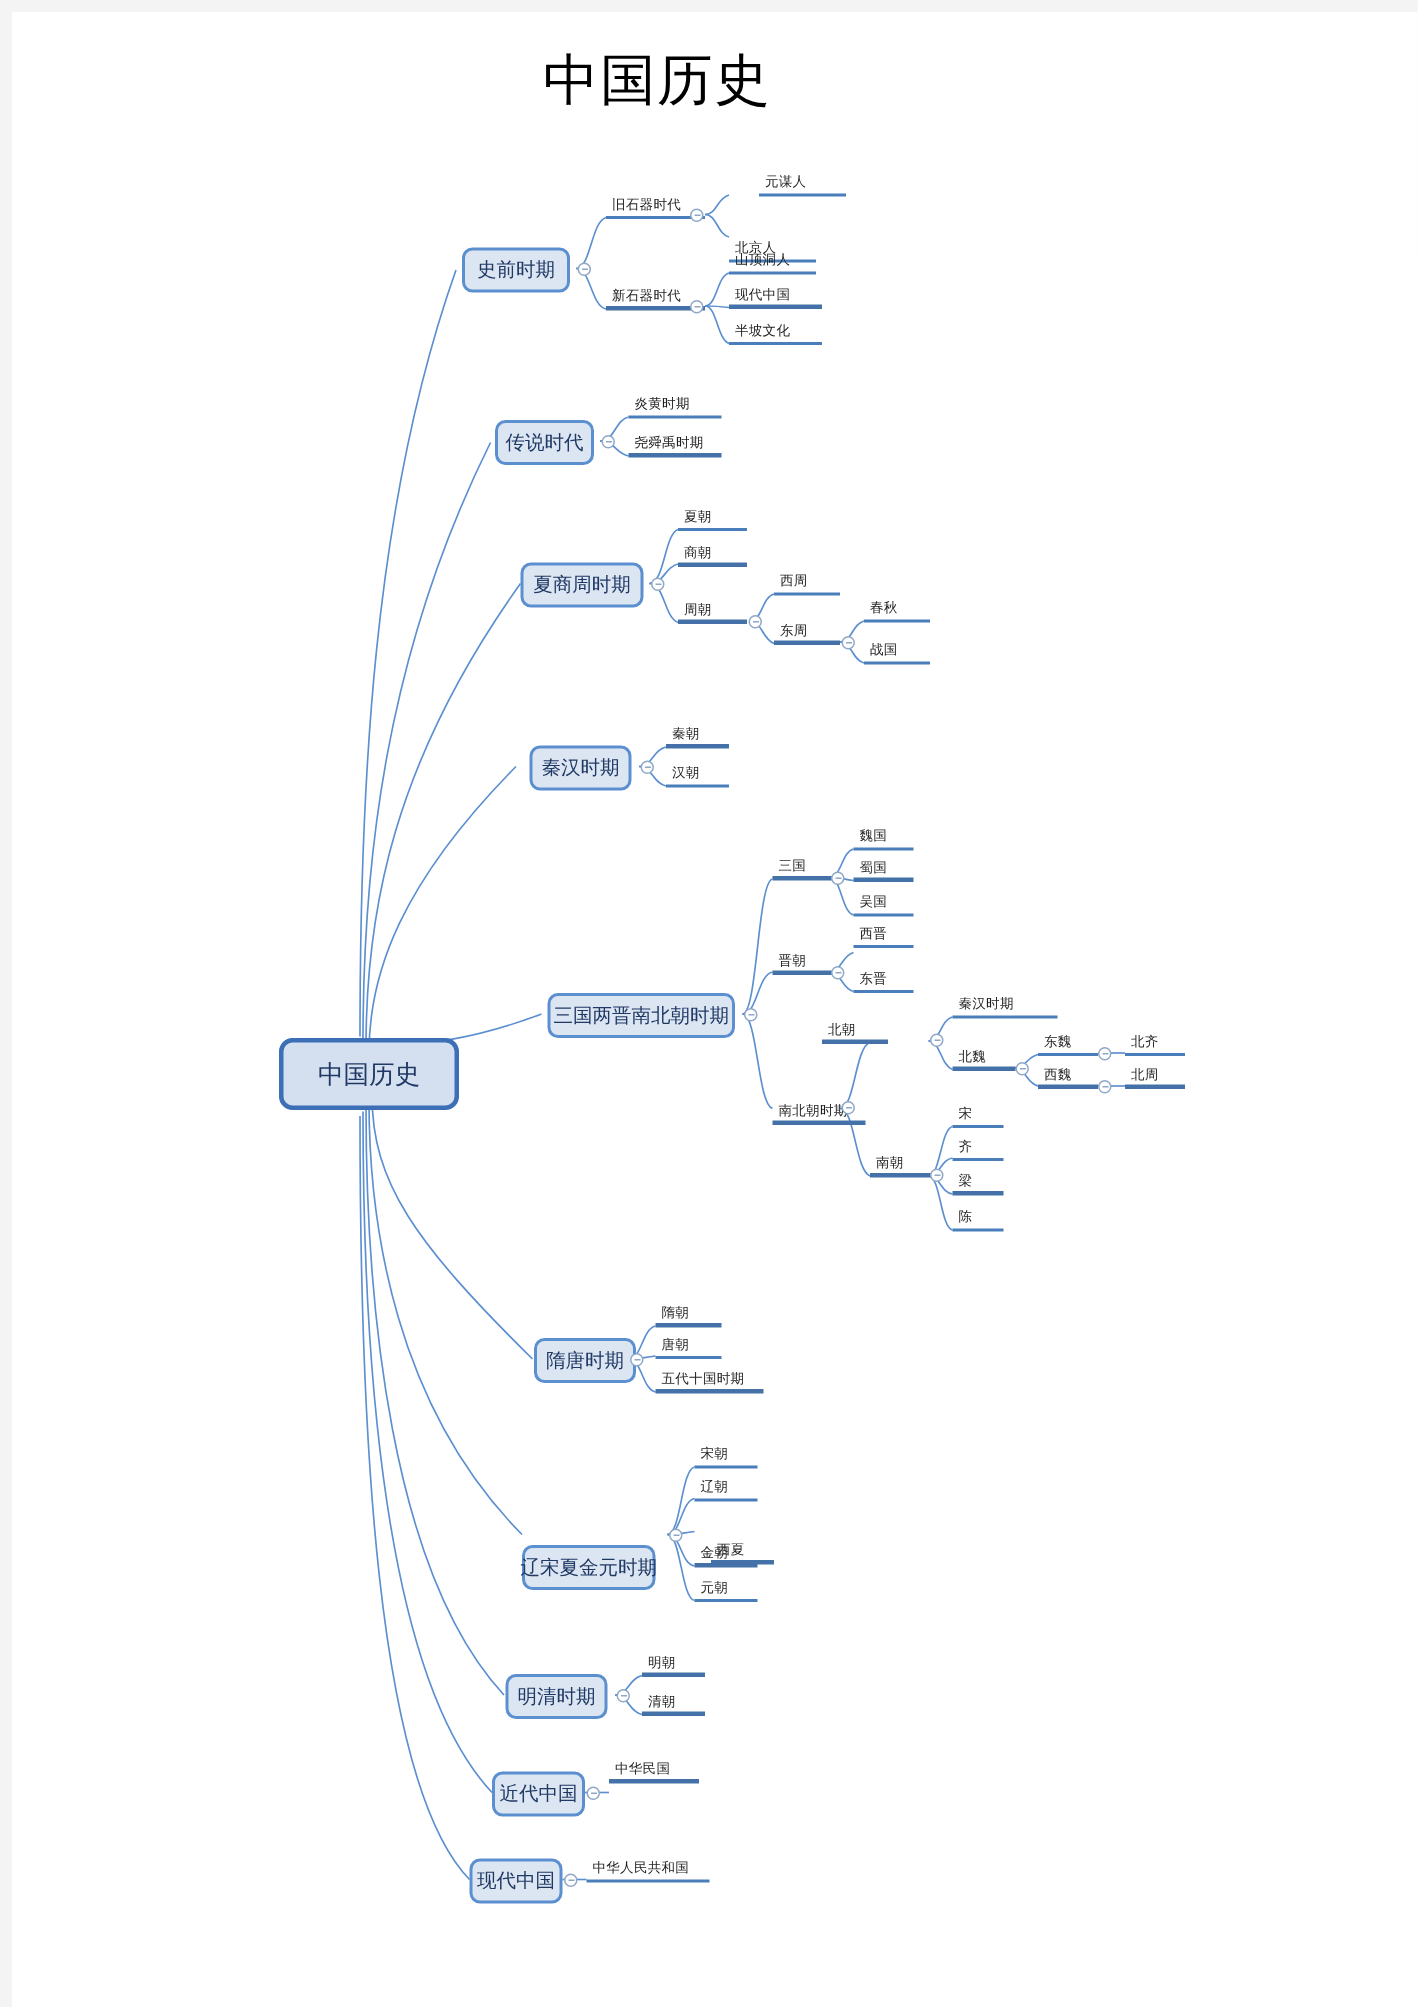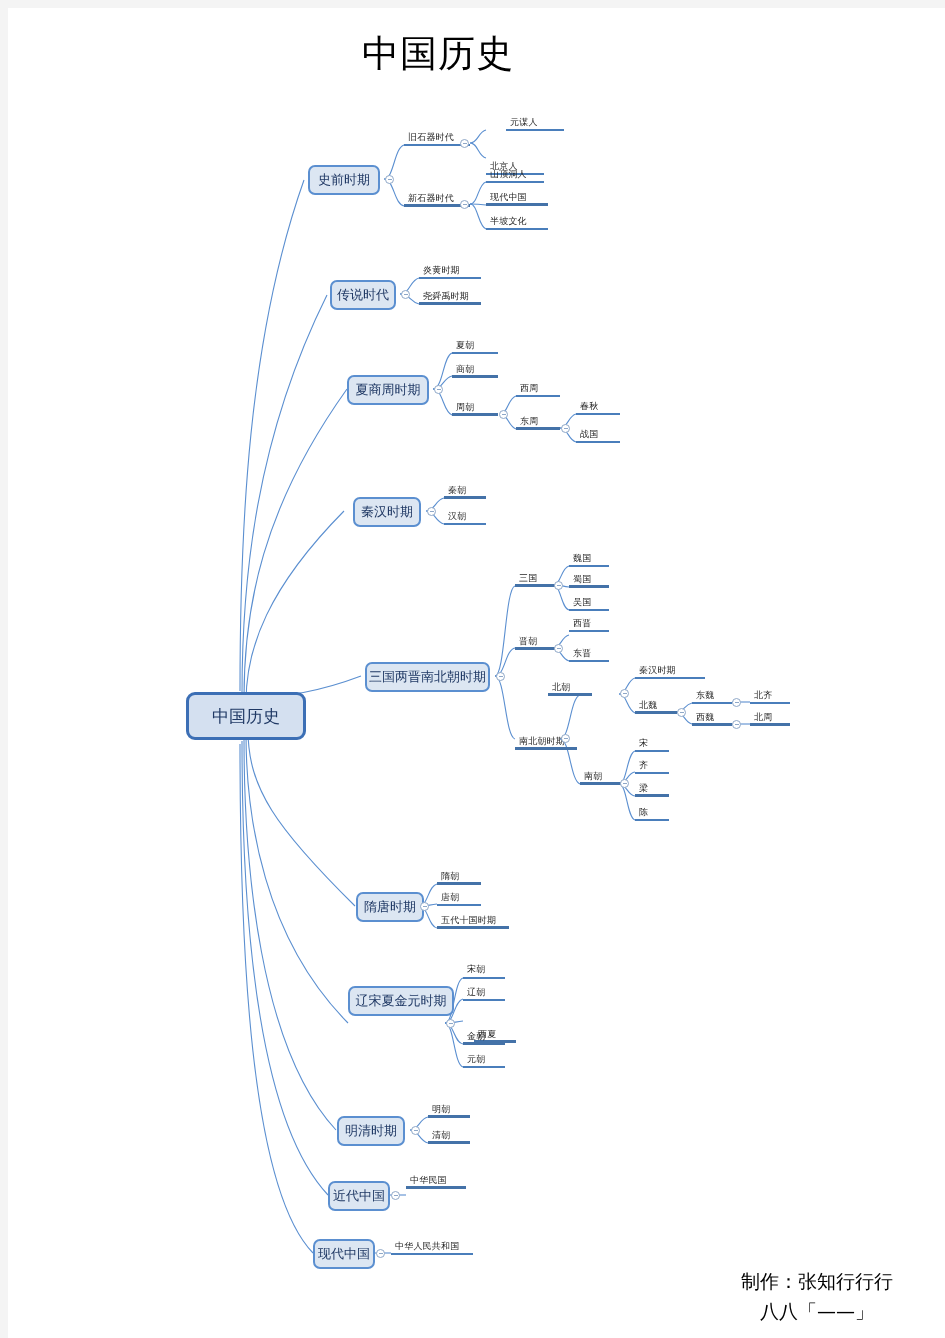--- a/index.html
+++ b/index.html
@@ -282,7 +282,7 @@
     </div>
     <div class="toggle" style="left:412px; top:894px;"></div>
 
-    <div class="boxnode lvl1" style="left:340px; top:978px; width:106px;">
+    <div class="boxnode lvl1" style="left:340px; top:1022px; width:89px;">
       <span>辽宋夏金元时期</span>
     </div>
     <div class="toggle" style="left:438px; top:1011px;"></div>

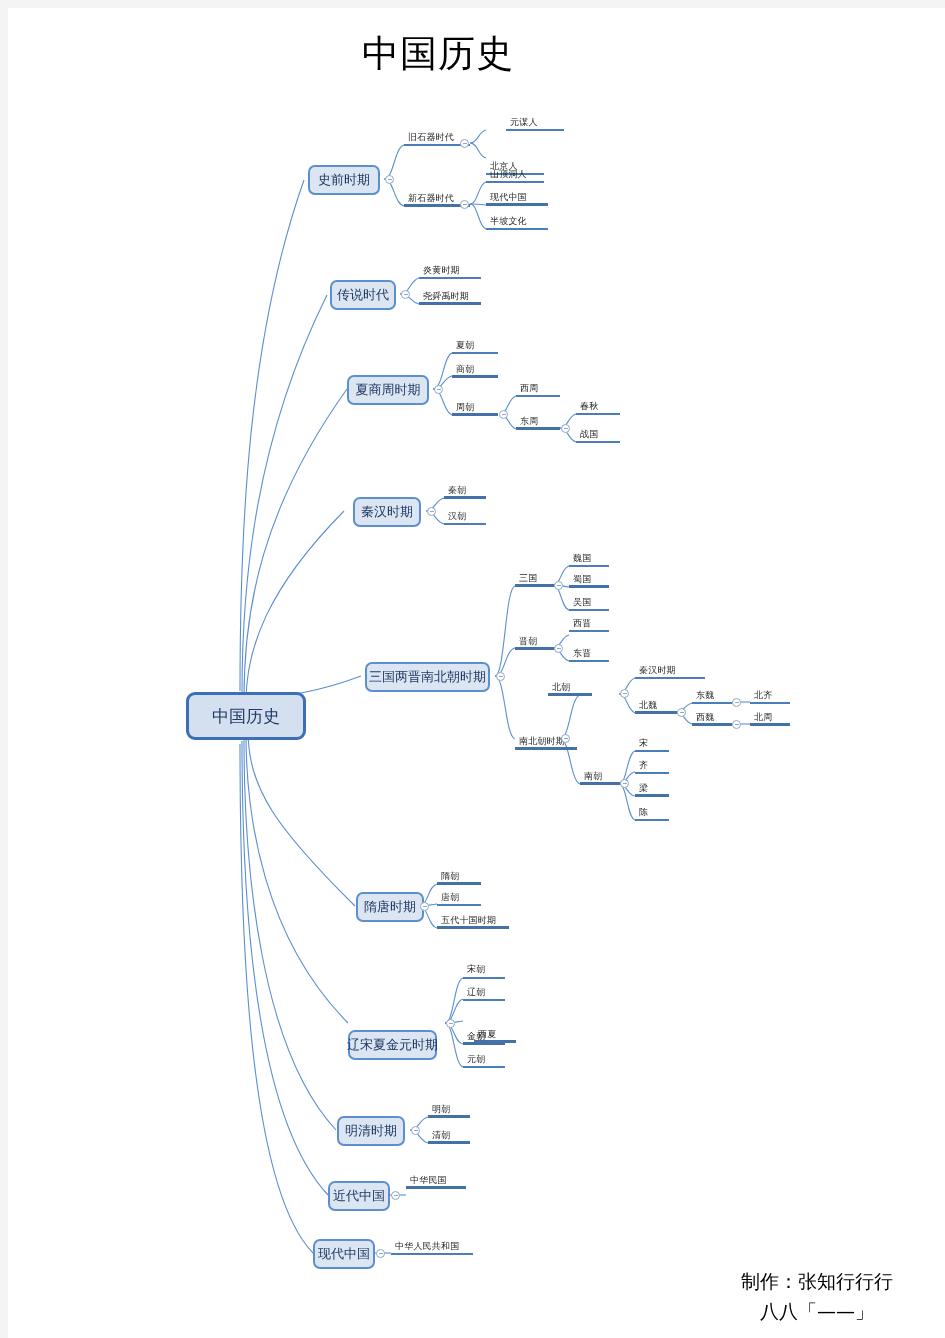--- a/index.html
+++ b/index.html
@@ -541,10 +541,6 @@
 
   </div>
 
-  <div id="footer">
-    <div>制作：张知行行行</div>
-    <div>八八「——」</div>
-  </div>
 
 </div>
 

